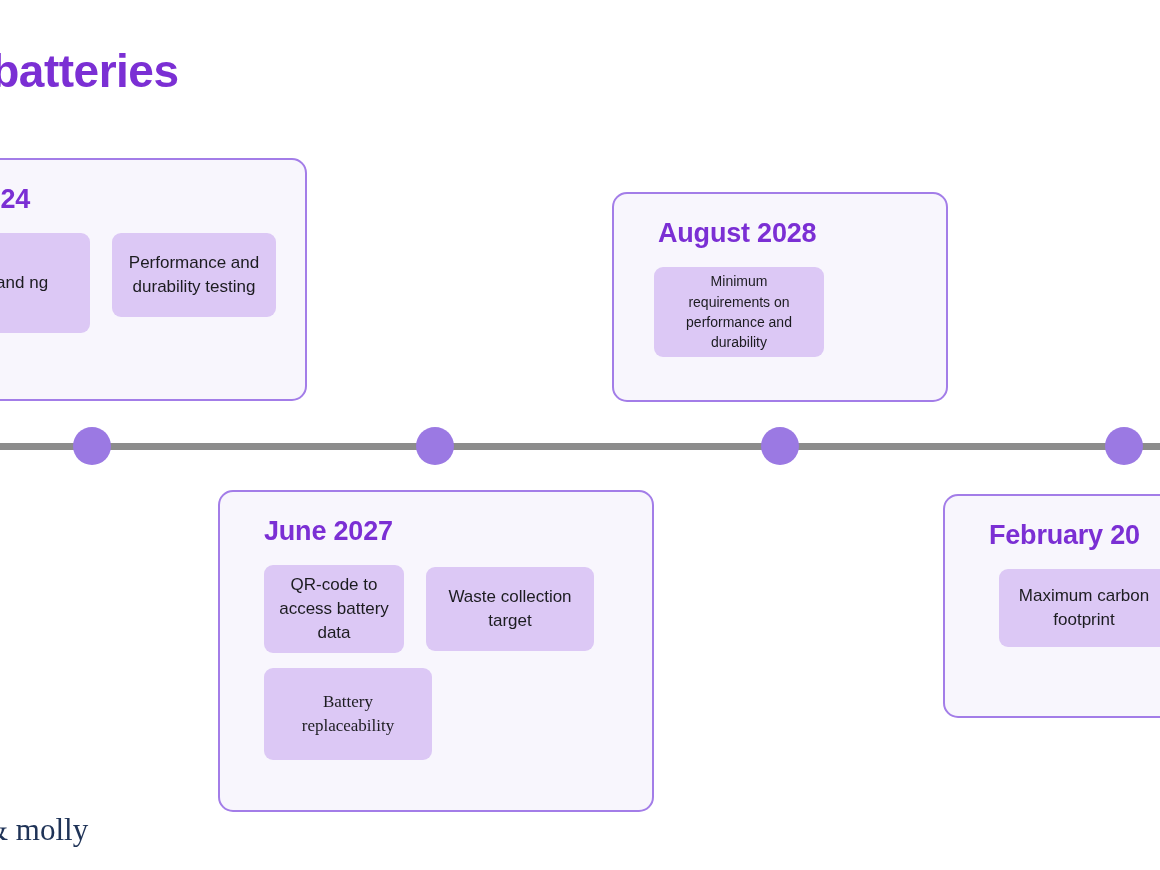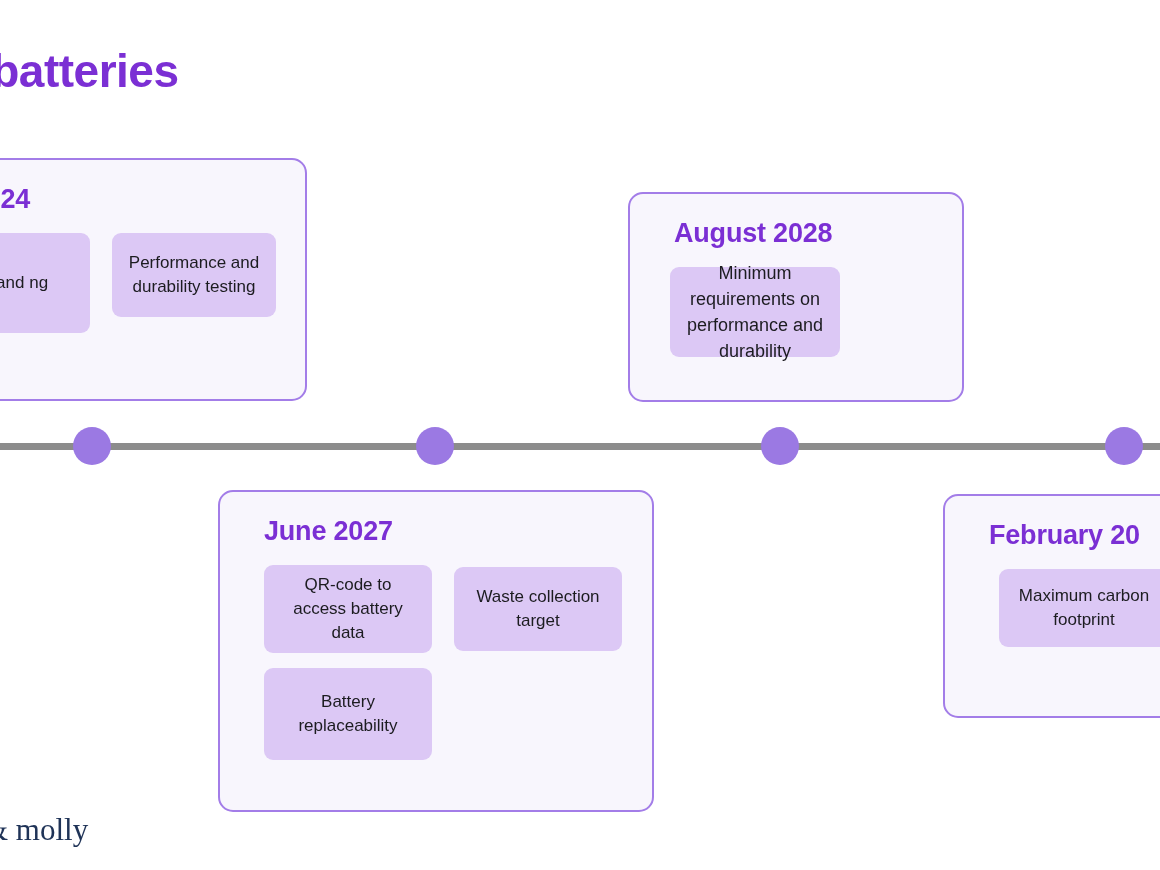--- a/index.html
+++ b/index.html
@@ -94,7 +94,7 @@
   #card-aug-2024 .chip:nth-child(2) { width: 164px; height: 84px; }
 
   
-  #card-aug-2028 { left: 628px; top: 192px; width: 336px; height: 210px; }
+  #card-aug-2028 { left: 612px; top: 192px; width: 336px; height: 210px; }
   #card-aug-2028 .chip-row { margin-left: 20px; }
   #card-aug-2028 .chip:nth-child(1) { width: 170px; height: 90px; }
 

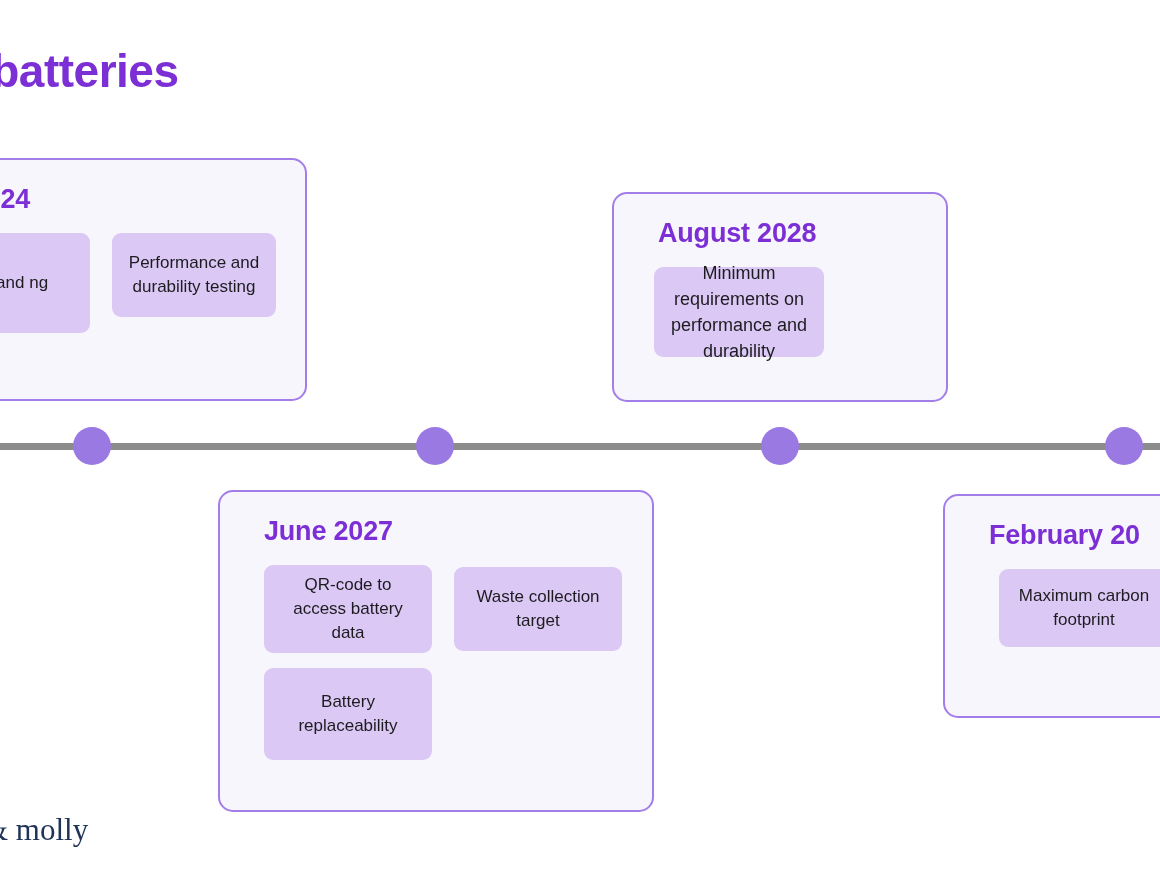--- a/index.html
+++ b/index.html
@@ -83,7 +83,7 @@
     padding: 12px 14px;
   }
   .chip.small-dense {
-    font-size: 18px;
+    font-size: 14px;
     line-height: 1.45;
   }
 

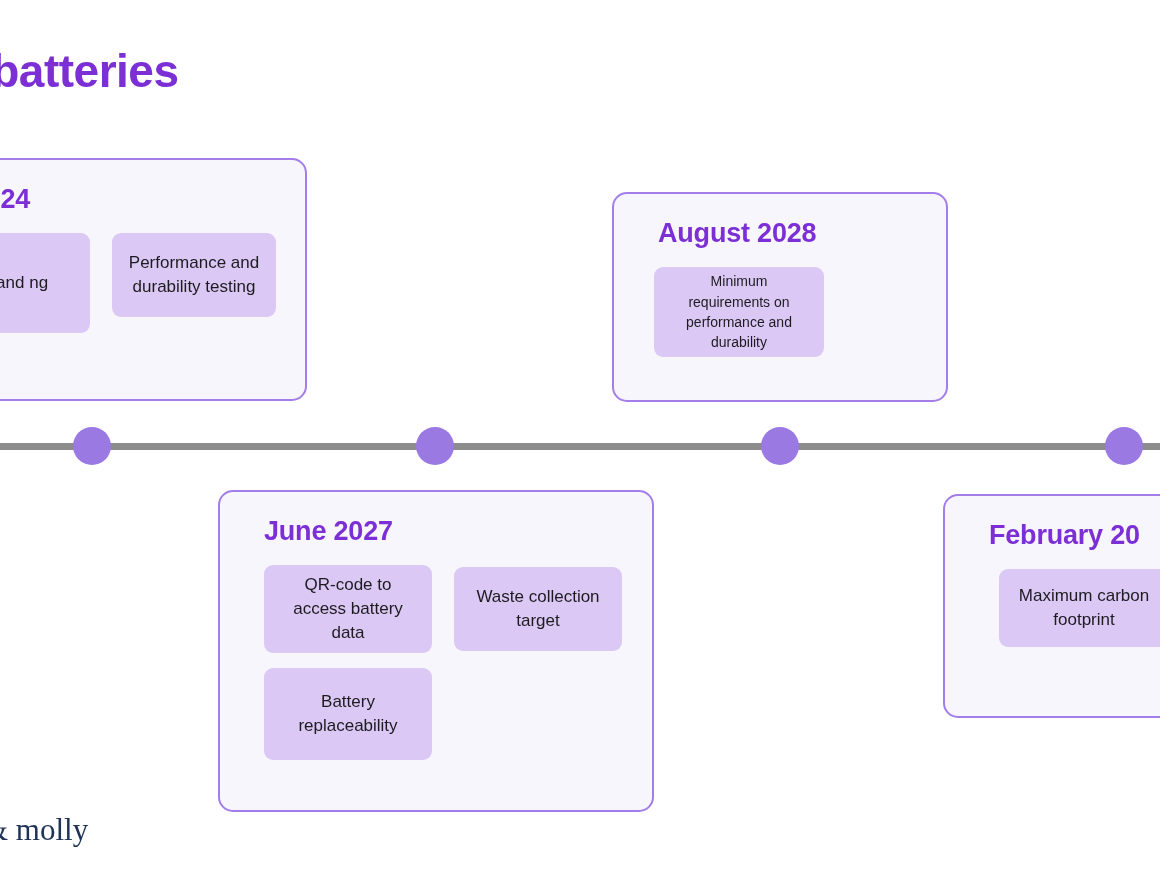--- a/index.html
+++ b/index.html
@@ -101,7 +101,7 @@
   
   #card-feb-2027 { left: 218px; top: 490px; width: 436px; height: 322px; }
   #card-feb-2027 .chip-row { margin-left: 24px; gap: 15px 22px; width: 380px; }
-  #card-feb-2027 .chip:nth-child(1) { width: 168px; height: 88px; }
+  #card-feb-2027 .chip:nth-child(1) { width: 140px; height: 88px; }
   #card-feb-2027 .chip:nth-child(2) { width: 168px; height: 84px; align-self: center; }
   #card-feb-2027 .chip:nth-child(3) { width: 168px; height: 92px; }
 

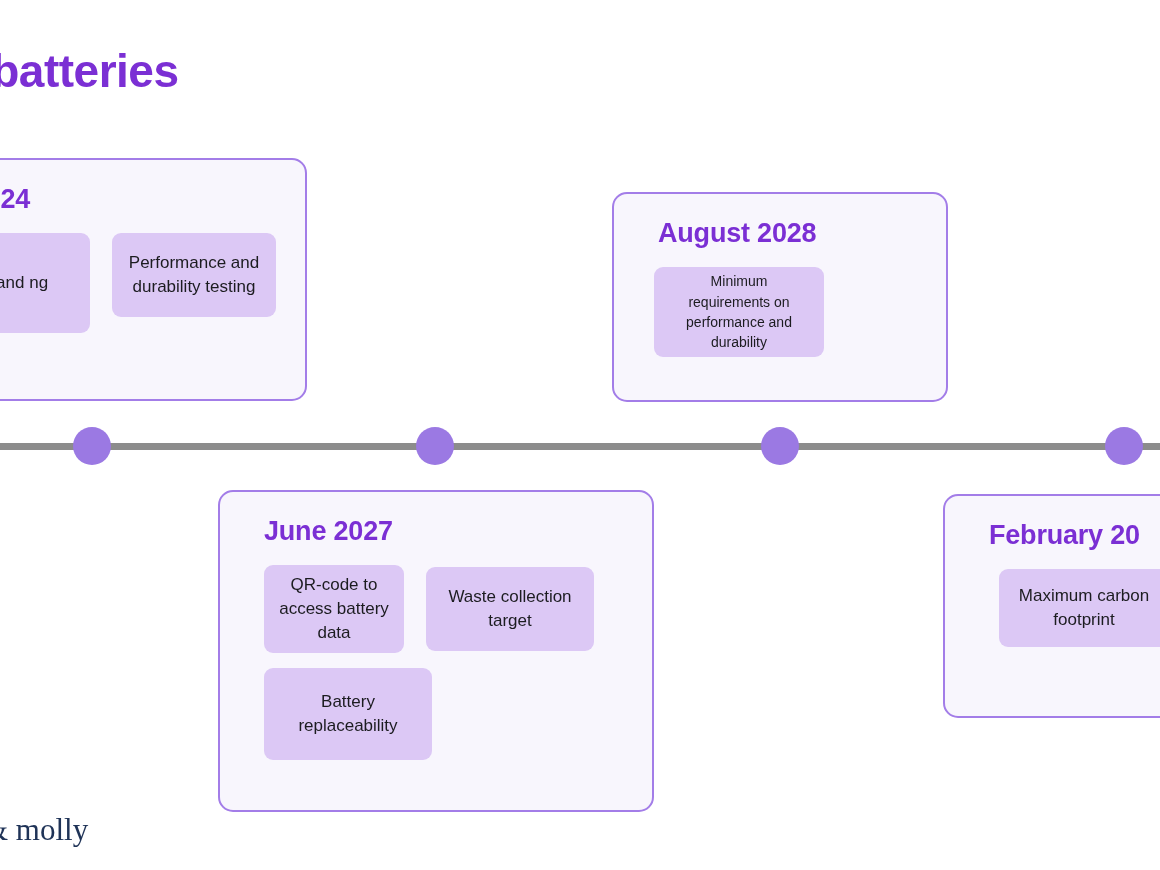--- a/index.html
+++ b/index.html
@@ -103,7 +103,7 @@
   #card-feb-2027 .chip-row { margin-left: 24px; gap: 15px 22px; width: 380px; }
   #card-feb-2027 .chip:nth-child(1) { width: 140px; height: 88px; }
   #card-feb-2027 .chip:nth-child(2) { width: 168px; height: 84px; align-self: center; }
-  #card-feb-2027 .chip:nth-child(3) { width: 168px; height: 92px; }
+  #card-feb-2027 .chip:nth-child(3) { width: 168px; height: 92px; font-family: Liberation Serif, serif; }
 
   
   #card-feb-2030 { left: 943px; top: 494px; width: 330px; height: 224px; }

